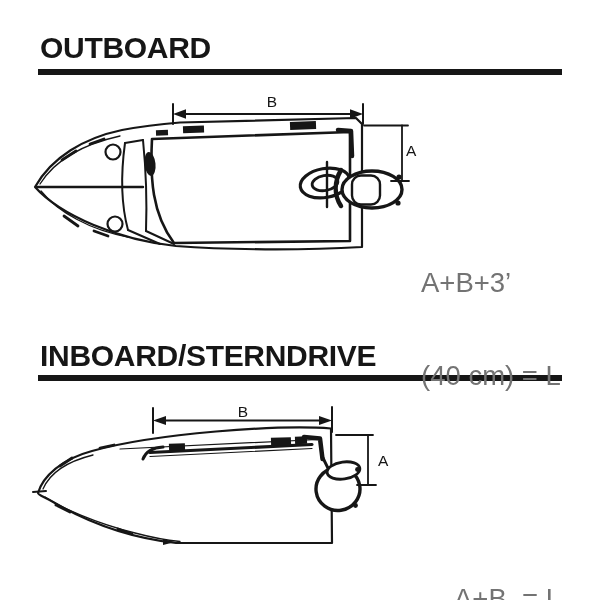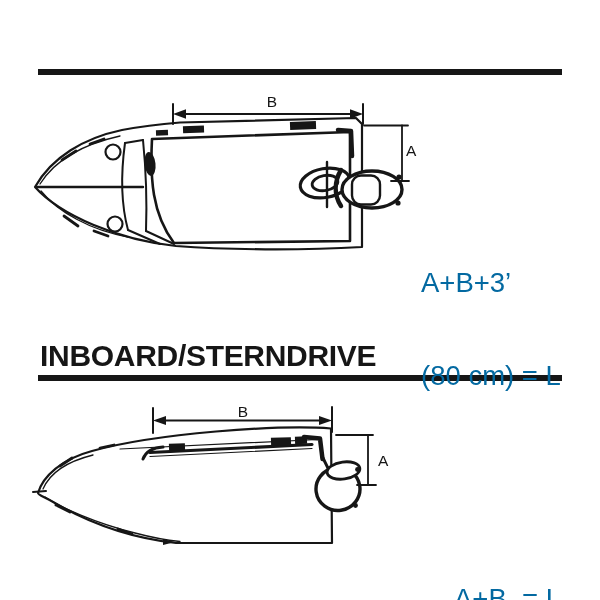--- a/index.html
+++ b/index.html
@@ -52,6 +52,7 @@
 
 <div id="stage">
 
+  <div class="section-title" id="title-outboard">OUTBOARD</div>
   <div class="heading-rule" id="rule-outboard"></div>
 
   <div class="section-title" id="title-inboard">INBOARD/STERNDRIVE</div>

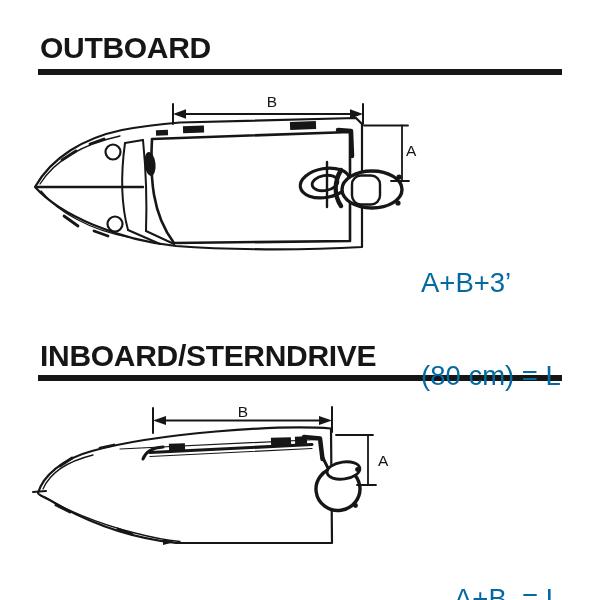--- a/index.html
+++ b/index.html
@@ -35,7 +35,7 @@
     position:absolute;
     font-size:27.5px;
     line-height:31px;
-    color:#0369a1;
+    color:#737373;
     white-space:pre;
   }
   #formula-outboard{left:421px;top:205px;}

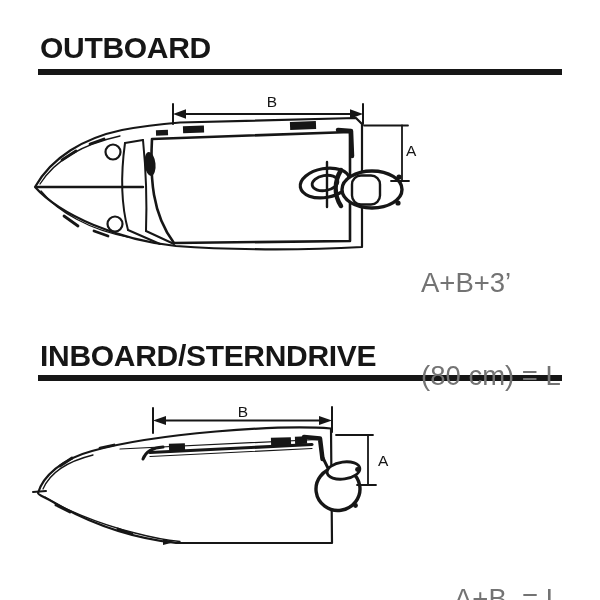--- a/index.html
+++ b/index.html
@@ -185,7 +185,7 @@
 
   <div class="formula" id="formula-outboard">
     <div>A+B+3’</div>
-    <div>(80 cm) = L</div>
+    <div>(40 cm) = L</div>
   </div>
 
   <div class="formula" id="formula-inboard">

